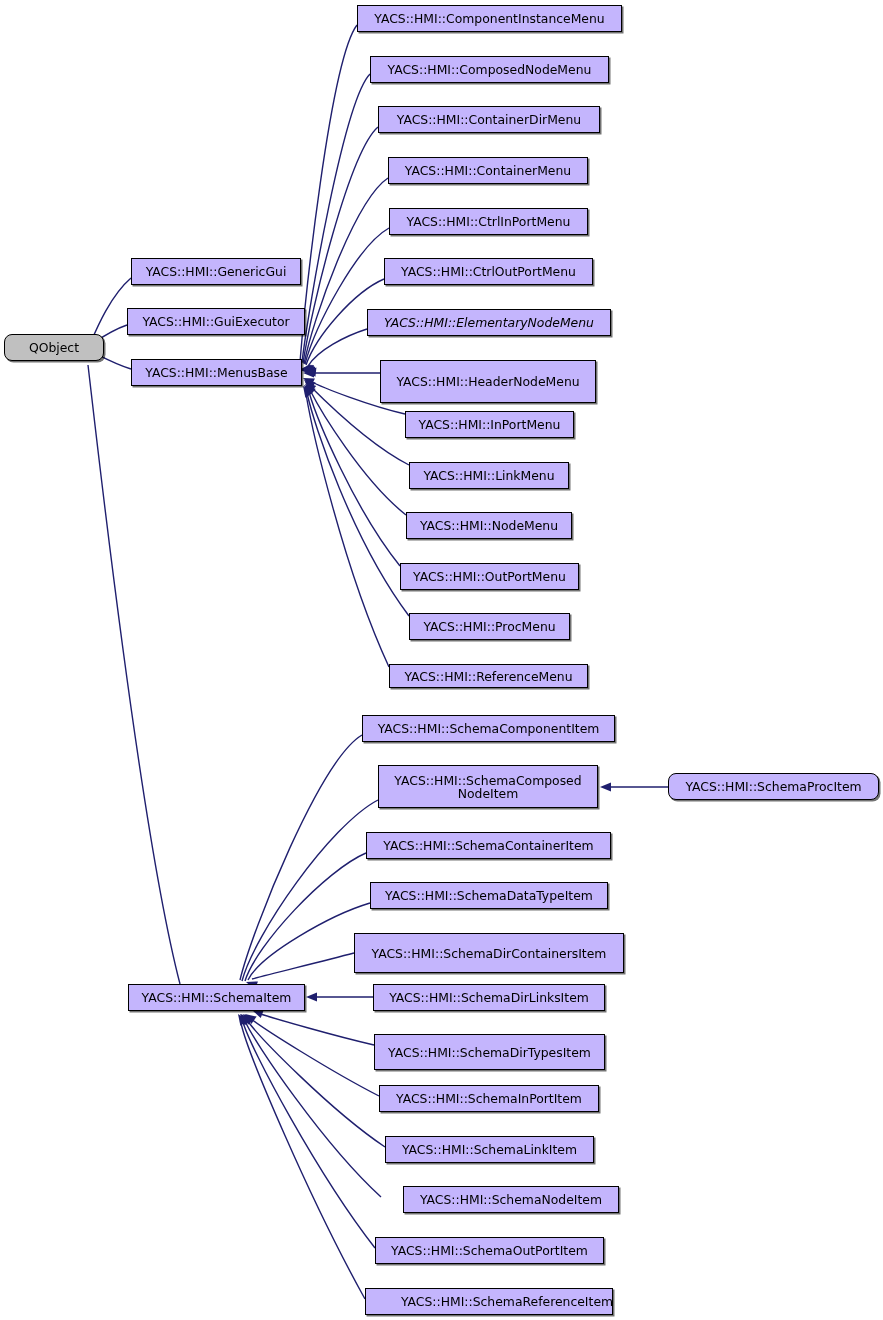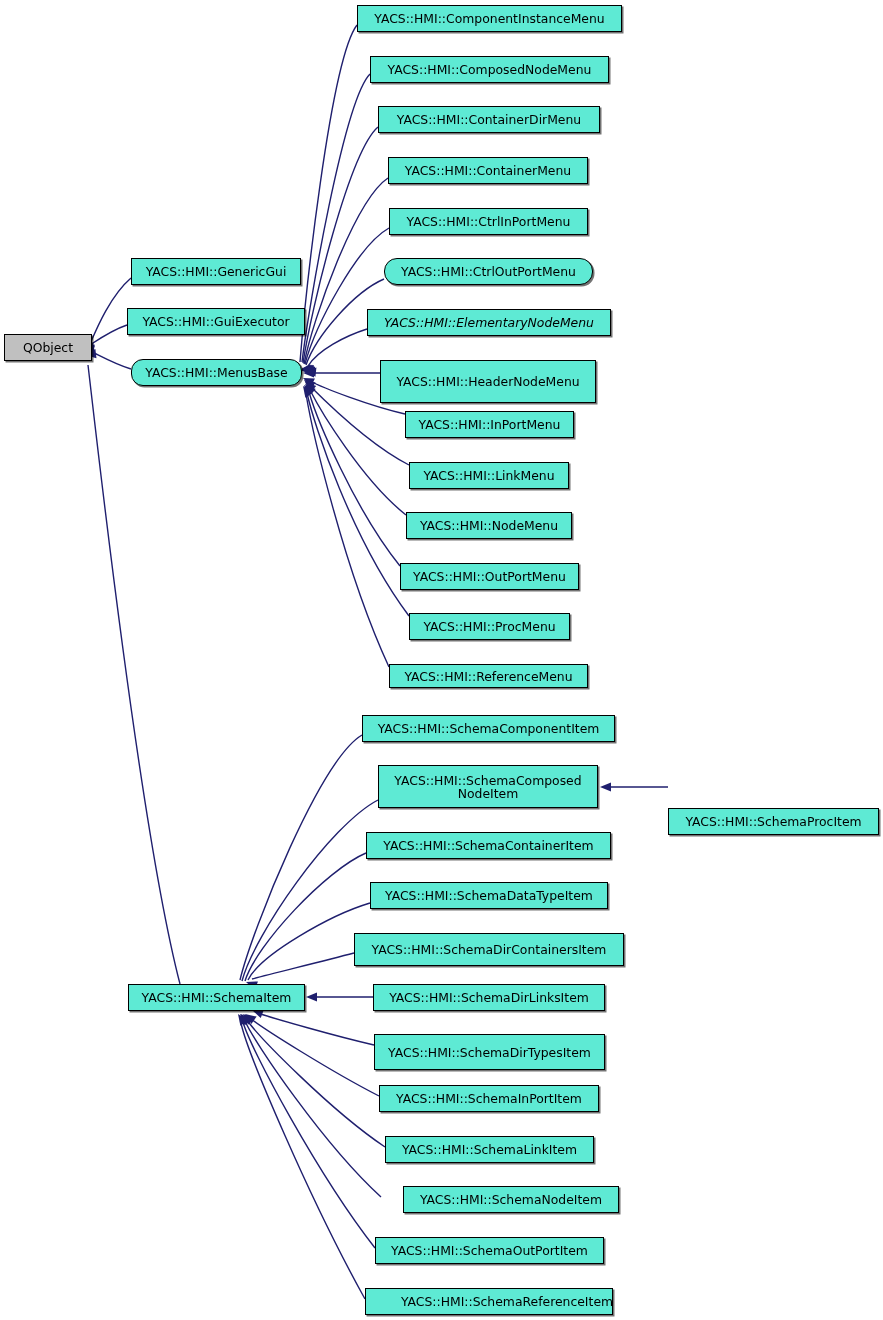--- a/index.html
+++ b/index.html
@@ -35,7 +35,7 @@
     position: absolute;
     box-sizing: border-box;
     border: 1px solid #000000;
-    background: #5eead4;
+    background: #c4b5fd;
     color: #000000;
     font-size: 12.4px;
     line-height: 13px;

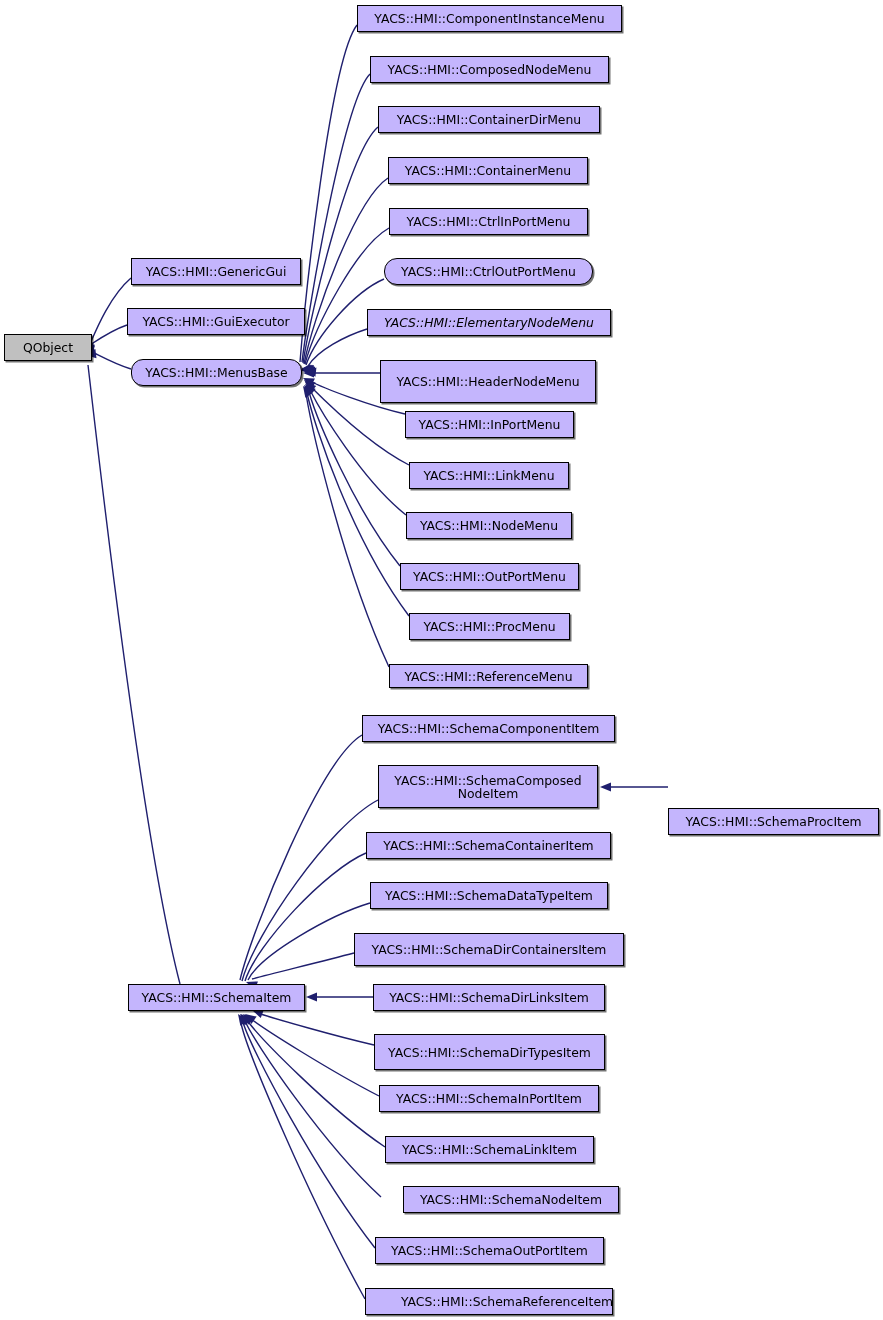--- a/index.html
+++ b/index.html
@@ -133,7 +133,7 @@
       <div class="cls-node" style="left: 378px; top: 106px; width: 222px; height: 27px;"><span class="label">YACS::HMI::ContainerDirMenu</span></div>
       <div class="cls-node" style="left: 388px; top: 157px; width: 200px; height: 27px;"><span class="label">YACS::HMI::ContainerMenu</span></div>
       <div class="cls-node" style="left: 389px; top: 208px; width: 199px; height: 27px; align-items: center;"><span class="label">YACS::HMI::CtrlInPortMenu</span></div>
-      <div class="cls-node" style="left: 384px; top: 258px; width: 209px; height: 27px; border-radius: 13px;"><span class="label">YACS::HMI::CtrlOutPortMenu</span></div>
+      <div class="cls-node" style="left: 384px; top: 258px; width: 209px; height: 27px;"><span class="label">YACS::HMI::CtrlOutPortMenu</span></div>
       <div class="cls-node" style="left: 367px; top: 309px; width: 244px; height: 27px; font-style: italic;"><span class="label">YACS::HMI::ElementaryNodeMenu</span></div>
       <div class="cls-node" style="left: 380px; top: 360px; width: 216px; height: 43px;"><span class="label">YACS::HMI::HeaderNodeMenu</span></div>
       <div class="cls-node" style="left: 405px; top: 411px; width: 169px; height: 27px;"><span class="label">YACS::HMI::InPortMenu</span></div>

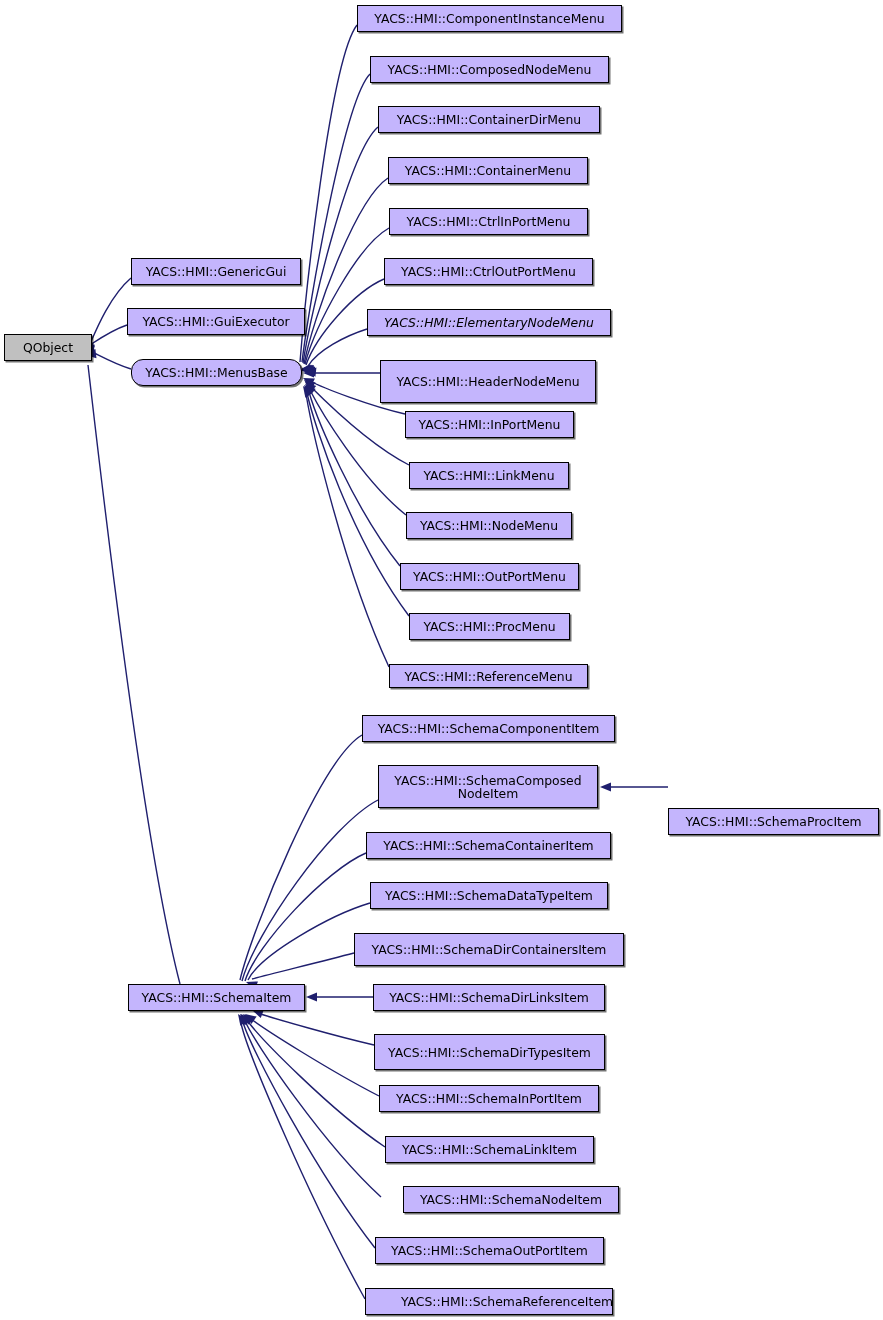--- a/index.html
+++ b/index.html
@@ -124,7 +124,7 @@
       <polygon points="0,0 -11,-4.6 -11,4.6" fill="#1f1f6e" transform="translate(600,787) rotate(180)"></polygon>
     </svg>
   <div id="node-layer">
-      <div class="cls-node root" style="left: 4px; top: 334px; width: 88px; height: 27px;"><span class="label">QObject</span></div>
+      <div class="cls-node root" style="left: 4px; top: 334px; width: 100px; height: 27px; border-radius: 8px;"><span class="label">QObject</span></div>
       <div class="cls-node" style="left: 131px; top: 258px; width: 170px; height: 27px;"><span class="label">YACS::HMI::GenericGui</span></div>
       <div class="cls-node" style="left: 127px; top: 308px; width: 178px; height: 27px;"><span class="label">YACS::HMI::GuiExecutor</span></div>
       <div class="cls-node" style="left: 131px; top: 359px; width: 171px; height: 27px; border-radius: 12px;"><span class="label">YACS::HMI::MenusBase</span></div>

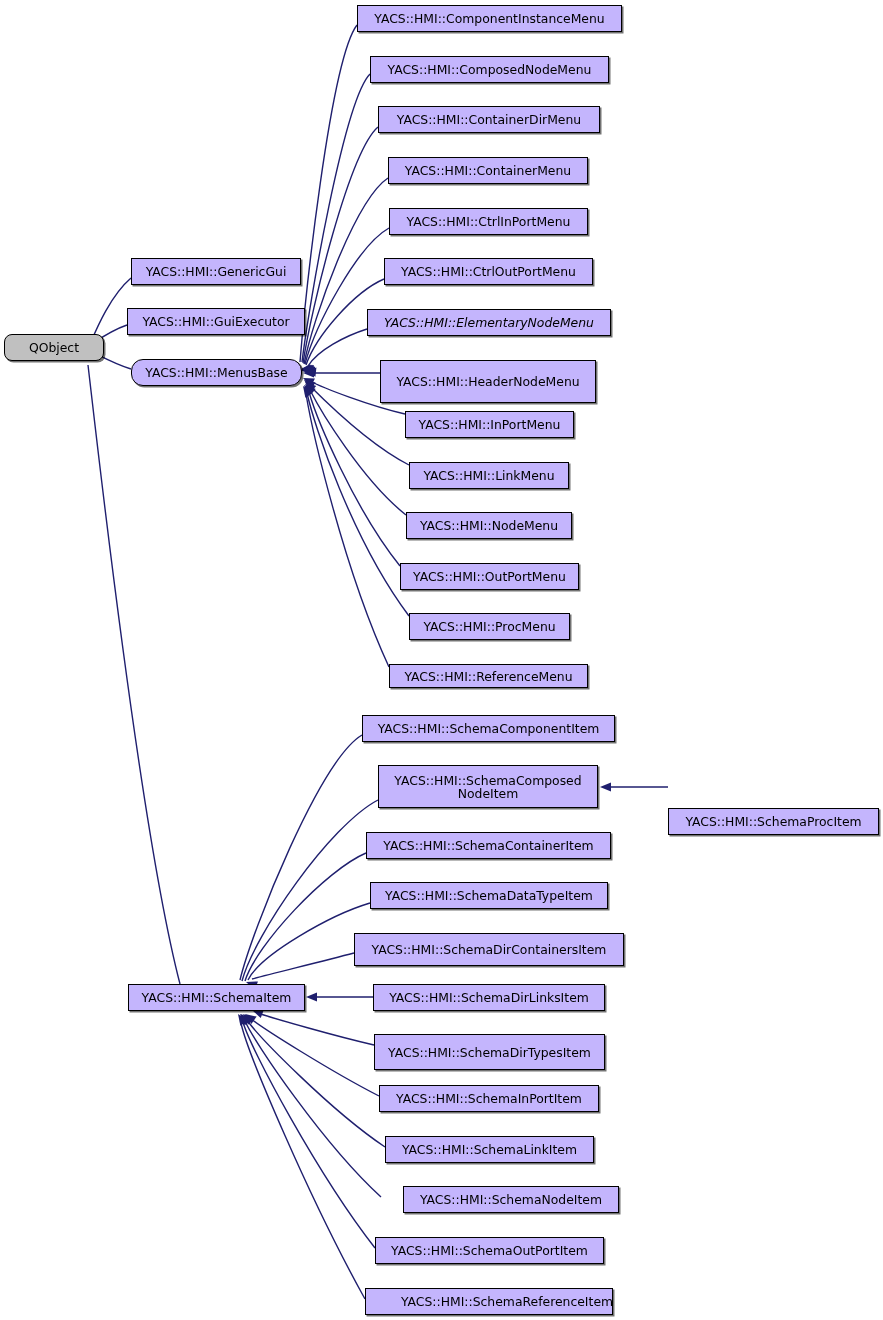--- a/index.html
+++ b/index.html
@@ -127,7 +127,7 @@
       <div class="cls-node root" style="left: 4px; top: 334px; width: 100px; height: 27px; border-radius: 8px;"><span class="label">QObject</span></div>
       <div class="cls-node" style="left: 131px; top: 258px; width: 170px; height: 27px;"><span class="label">YACS::HMI::GenericGui</span></div>
       <div class="cls-node" style="left: 127px; top: 308px; width: 178px; height: 27px;"><span class="label">YACS::HMI::GuiExecutor</span></div>
-      <div class="cls-node" style="left: 131px; top: 359px; width: 171px; height: 27px; border-radius: 12px;"><span class="label">YACS::HMI::MenusBase</span></div>
+      <div class="cls-node" style="left: 131px; top: 359px; width: 171px; height: 27px;"><span class="label">YACS::HMI::MenusBase</span></div>
       <div class="cls-node" style="left: 357px; top: 5px; width: 265px; height: 27px;"><span class="label">YACS::HMI::ComponentInstanceMenu</span></div>
       <div class="cls-node" style="left: 370px; top: 56px; width: 239px; height: 27px;"><span class="label">YACS::HMI::ComposedNodeMenu</span></div>
       <div class="cls-node" style="left: 378px; top: 106px; width: 222px; height: 27px;"><span class="label">YACS::HMI::ContainerDirMenu</span></div>

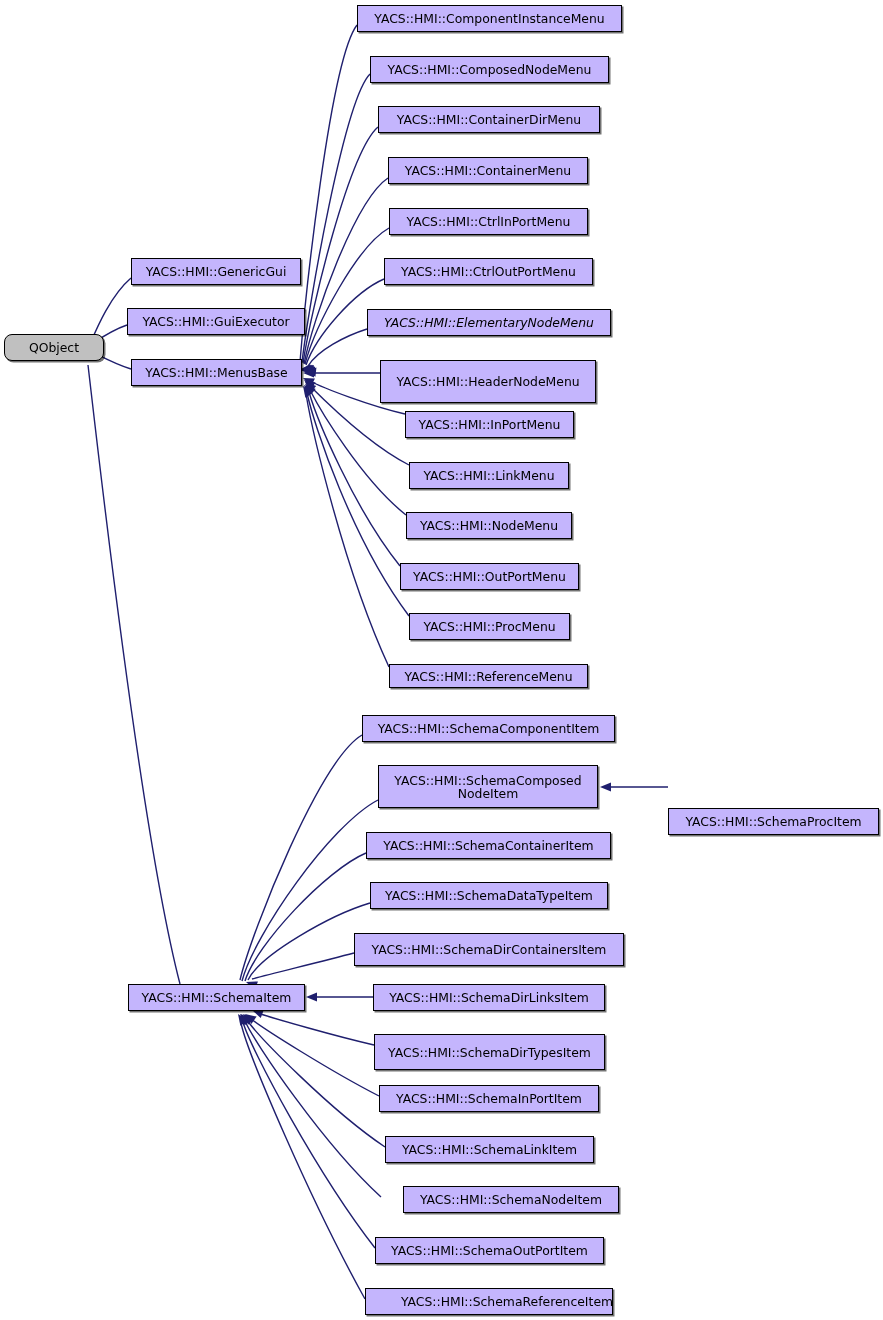--- a/index.html
+++ b/index.html
@@ -146,7 +146,7 @@
       <div class="cls-node" style="left: 362px; top: 715px; width: 253px; height: 27px;"><span class="label">YACS::HMI::SchemaComponentItem</span></div>
       <div class="cls-node" style="left: 378px; top: 765px; width: 220px; height: 43px;"><span class="label">YACS::HMI::SchemaComposed
 NodeItem</span></div>
-      <div class="cls-node" style="left: 668px; top: 808px; width: 211px; height: 27px;"><span class="label">YACS::HMI::SchemaProcItem</span></div>
+      <div class="cls-node" style="left: 668px; top: 773px; width: 211px; height: 27px; border-radius: 8px;"><span class="label">YACS::HMI::SchemaProcItem</span></div>
       <div class="cls-node" style="left: 366px; top: 832px; width: 245px; height: 27px;"><span class="label">YACS::HMI::SchemaContainerItem</span></div>
       <div class="cls-node" style="left: 370px; top: 882px; width: 238px; height: 27px;"><span class="label">YACS::HMI::SchemaDataTypeItem</span></div>
       <div class="cls-node" style="left: 354px; top: 933px; width: 270px; height: 33px;"><span class="label">YACS::HMI::SchemaDirContainersItem</span></div>

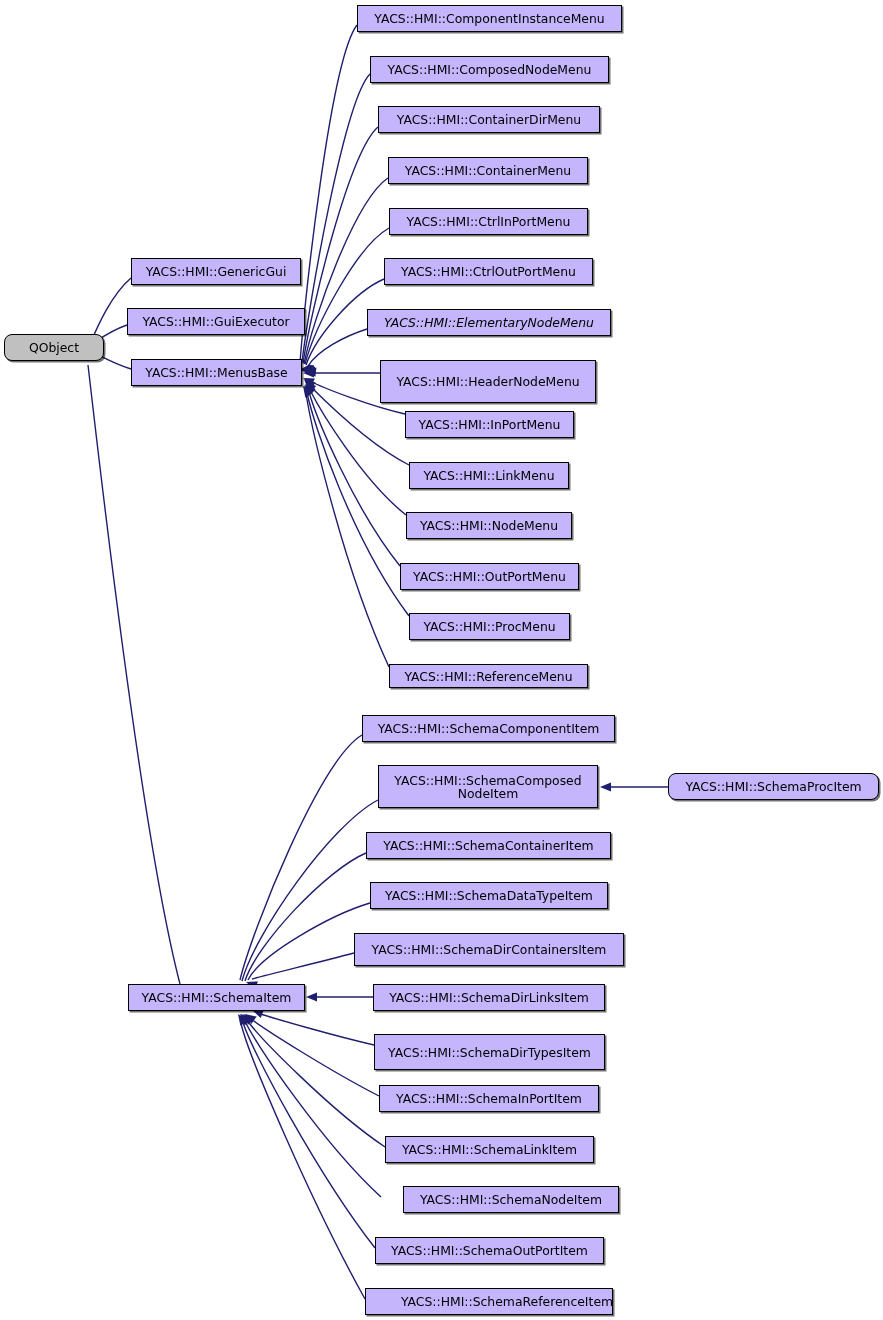--- a/index.html
+++ b/index.html
@@ -149,7 +149,7 @@
       <div class="cls-node" style="left: 668px; top: 773px; width: 211px; height: 27px; border-radius: 8px;"><span class="label">YACS::HMI::SchemaProcItem</span></div>
       <div class="cls-node" style="left: 366px; top: 832px; width: 245px; height: 27px;"><span class="label">YACS::HMI::SchemaContainerItem</span></div>
       <div class="cls-node" style="left: 370px; top: 882px; width: 238px; height: 27px;"><span class="label">YACS::HMI::SchemaDataTypeItem</span></div>
-      <div class="cls-node" style="left: 354px; top: 933px; width: 270px; height: 33px;"><span class="label">YACS::HMI::SchemaDirContainersItem</span></div>
+      <div class="cls-node" style="left: 354px; top: 933px; width: 270px; height: 40px;"><span class="label">YACS::HMI::SchemaDirContainersItem</span></div>
       <div class="cls-node" style="left: 373px; top: 984px; width: 232px; height: 27px;"><span class="label">YACS::HMI::SchemaDirLinksItem</span></div>
       <div class="cls-node" style="left: 374px; top: 1034px; width: 231px; height: 36px;"><span class="label">YACS::HMI::SchemaDirTypesItem</span></div>
       <div class="cls-node" style="left: 379px; top: 1085px; width: 220px; height: 27px;"><span class="label">YACS::HMI::SchemaInPortItem</span></div>

